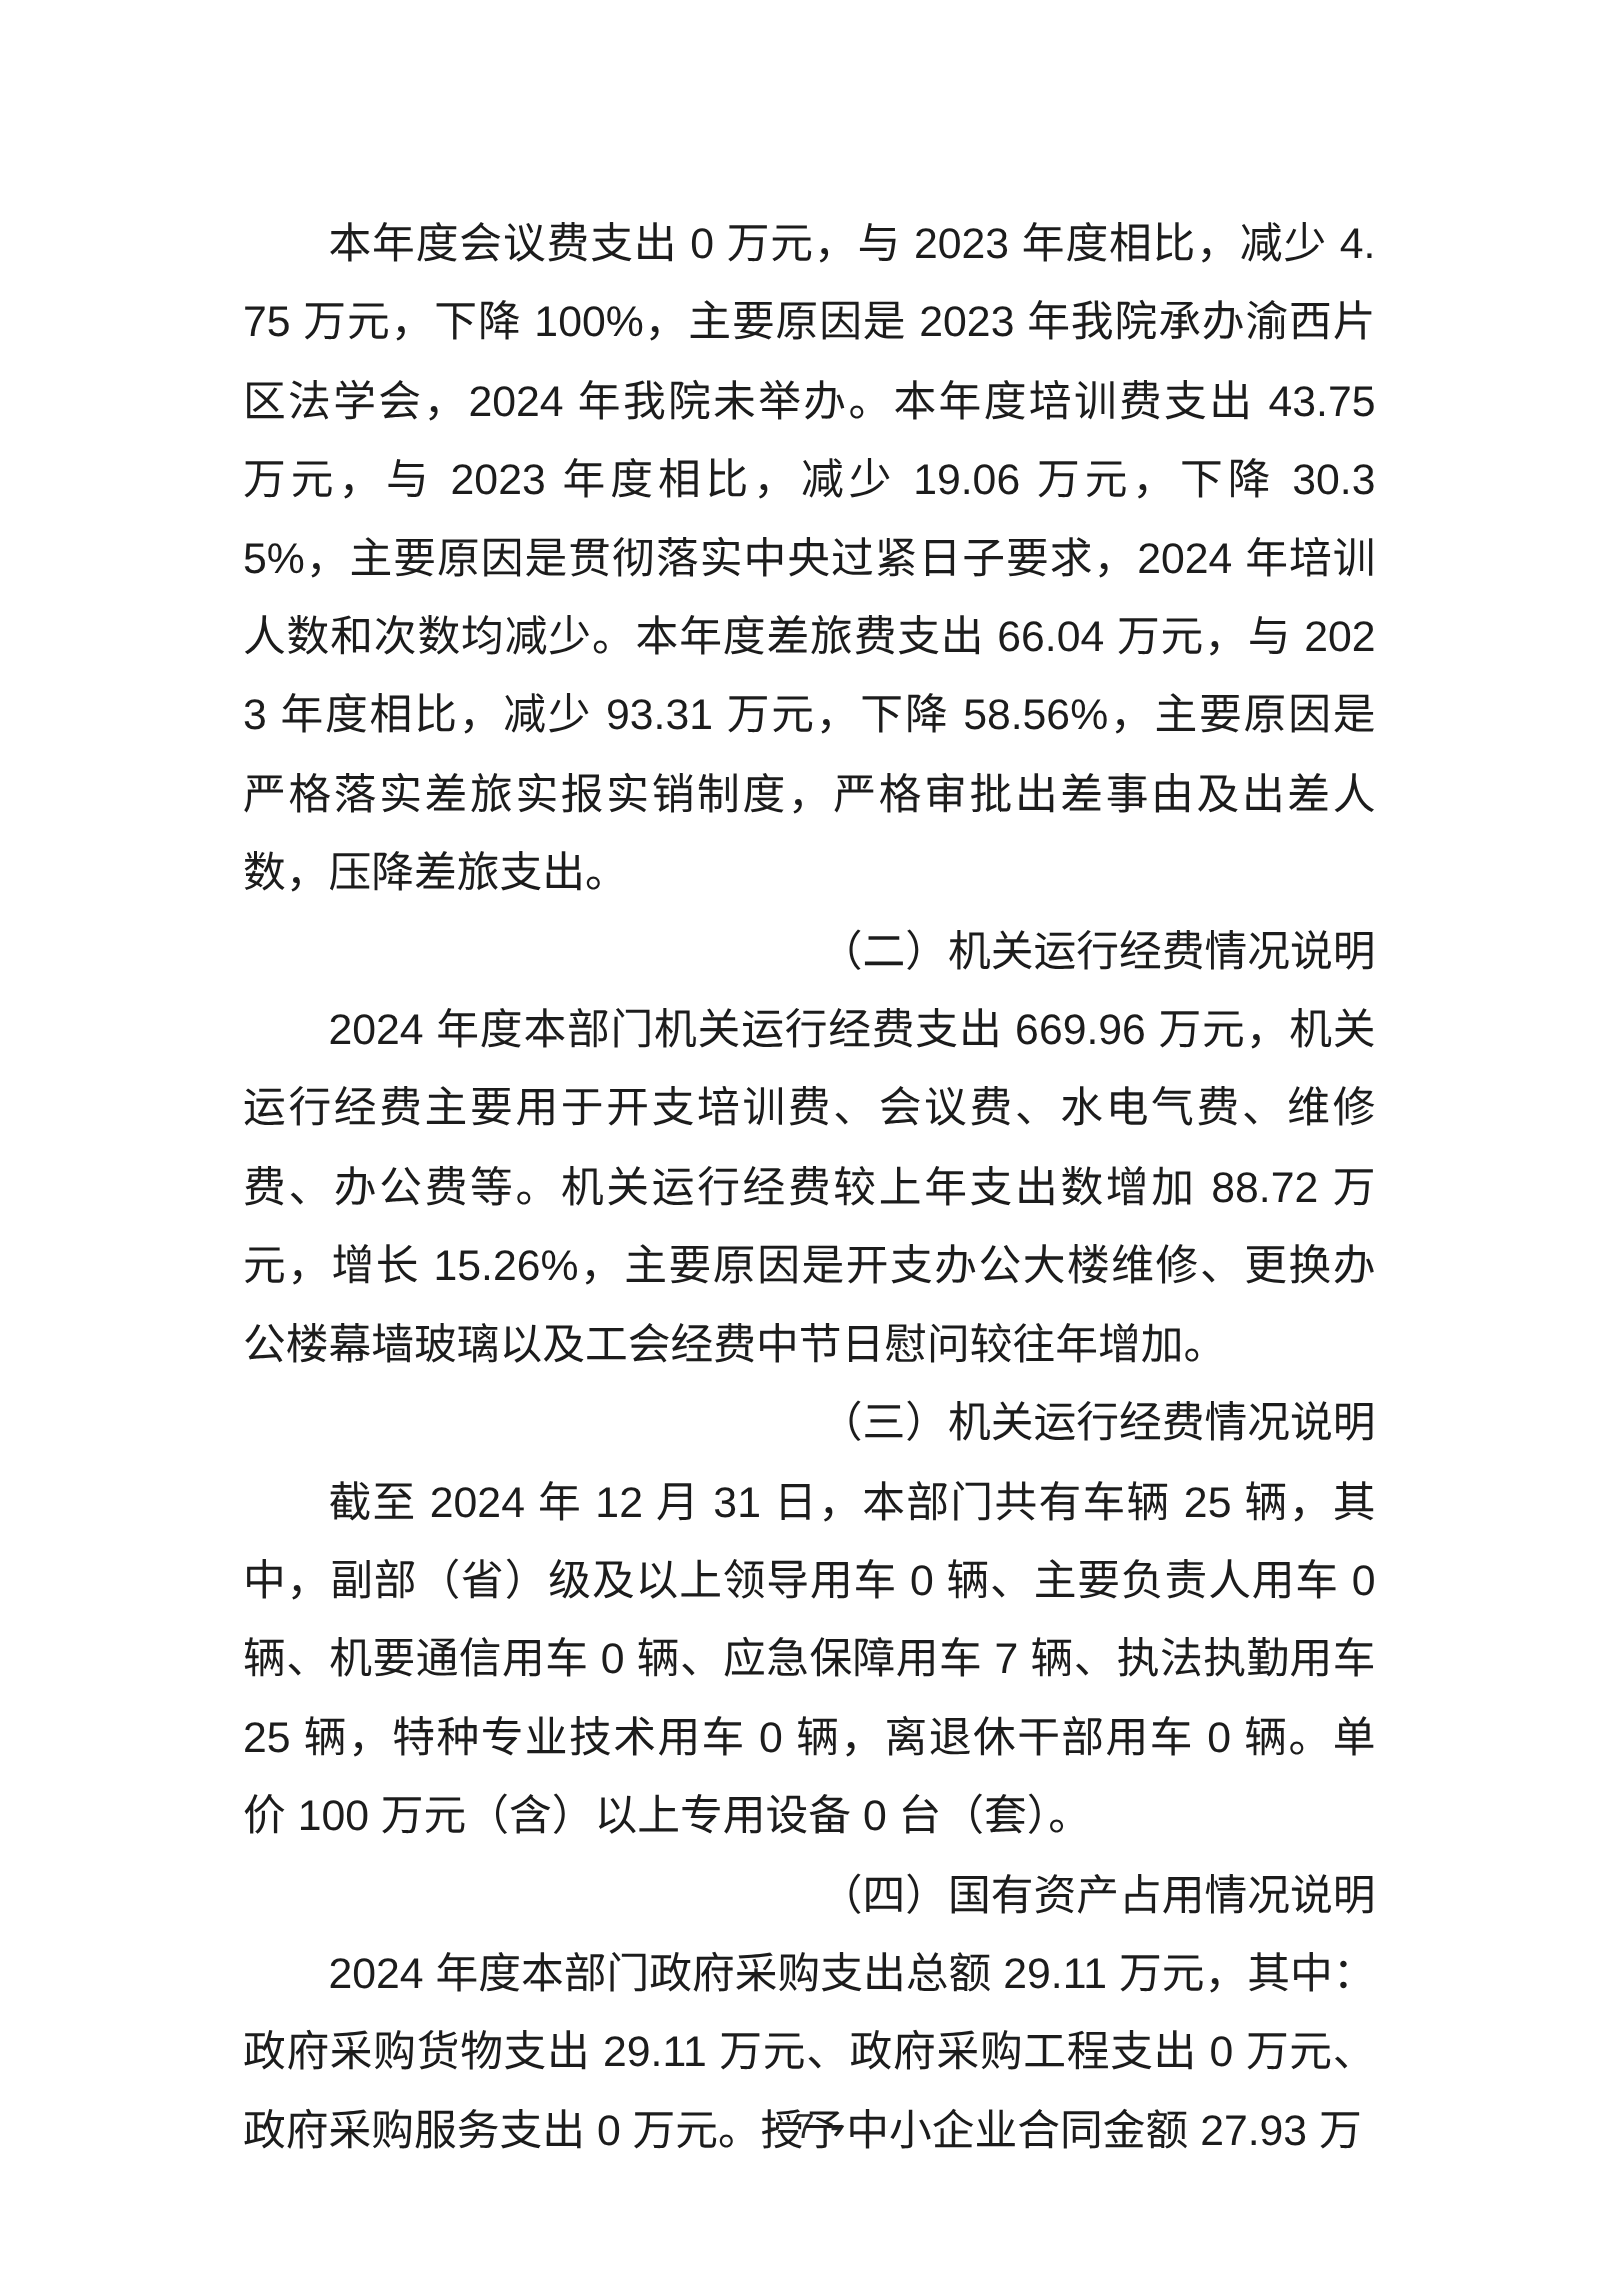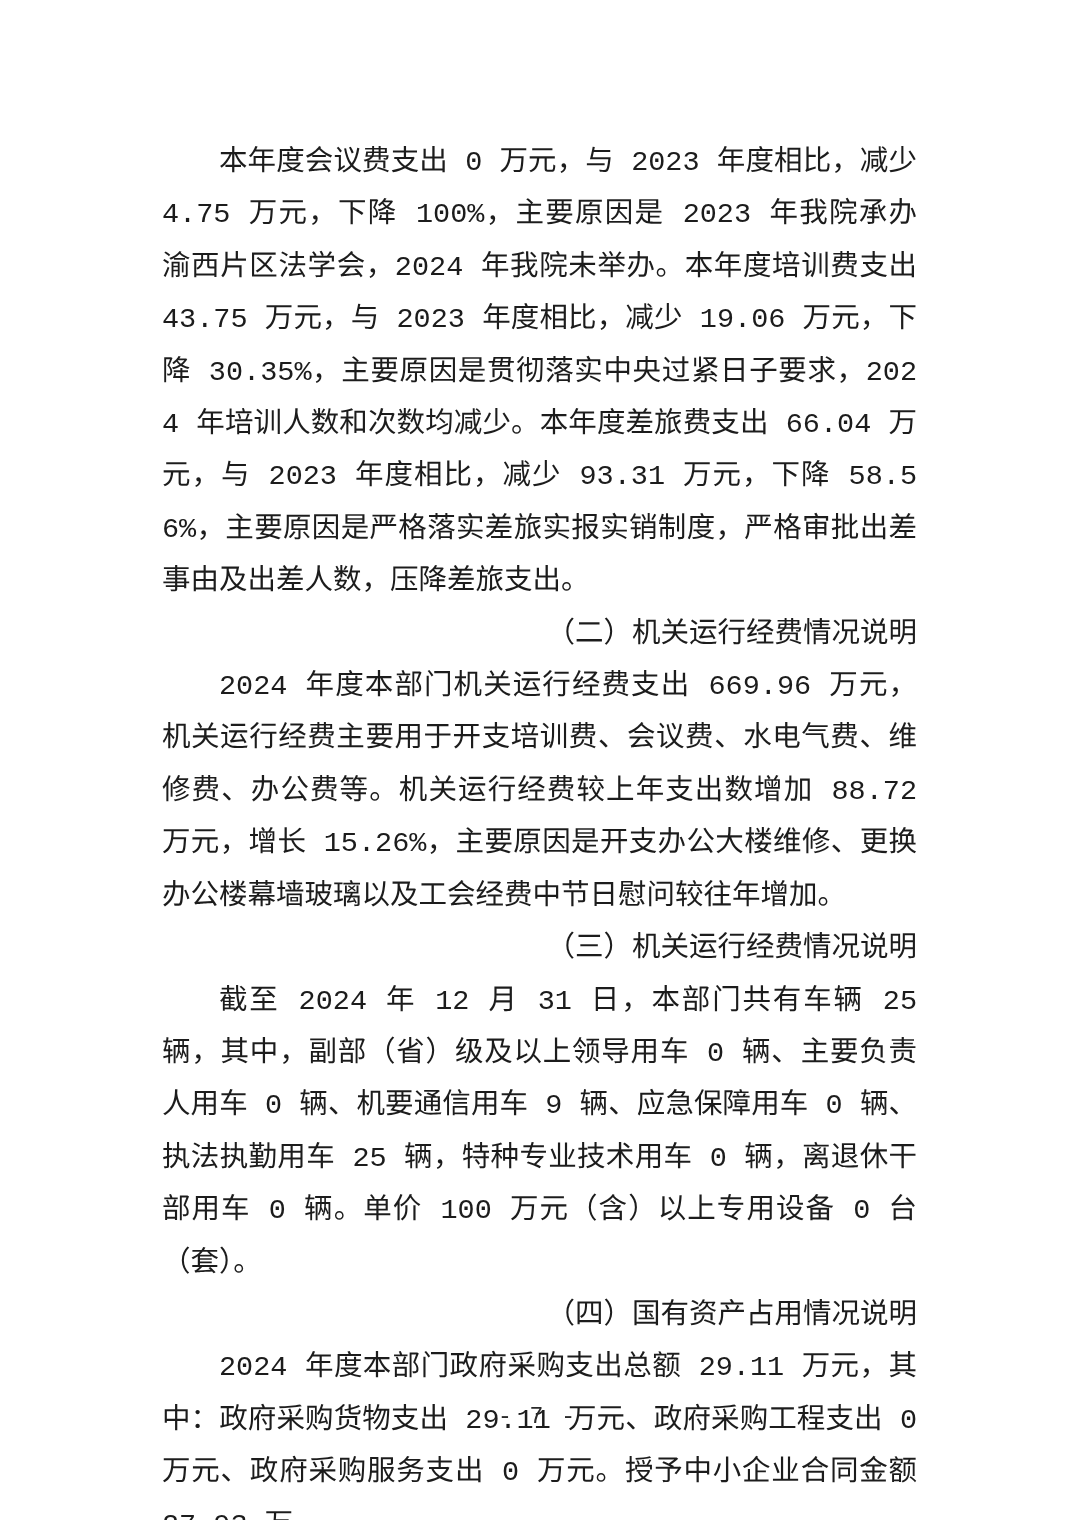--- a/index.html
+++ b/index.html
@@ -18,7 +18,7 @@
     margin: 0 auto;
     background: var(--bg-color);
     overflow: hidden;
-    font-family: Liberation Mono, monospace;
+    font-family: Liberation Sans, sans-serif;
     color: var(--text-color);
   }
   .content {

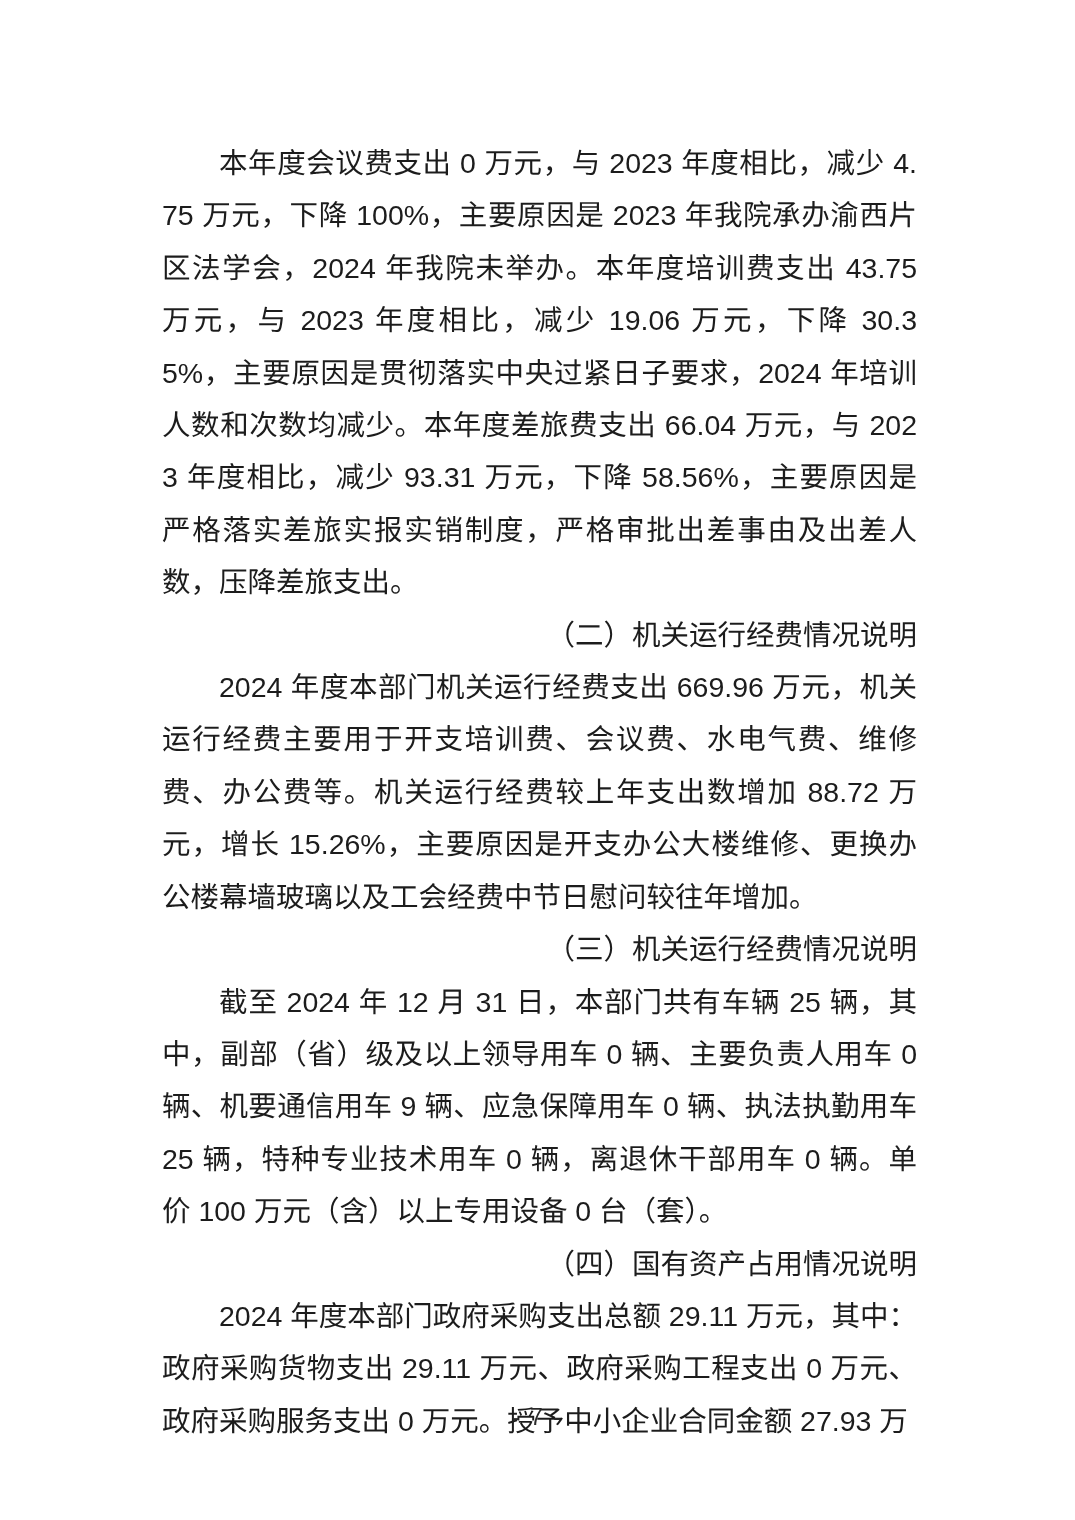--- a/index.html
+++ b/index.html
@@ -62,7 +62,7 @@
     <p class="heading">（二）机关运行经费情况说明</p>
     <p class="body">2024 年度本部门机关运行经费支出 669.96 万元，机关运行经费主要用于开支培训费、会议费、水电气费、维修费、办公费等。机关运行经费较上年支出数增加 88.72 万元，增长 15.26%，主要原因是开支办公大楼维修、更换办公楼幕墙玻璃以及工会经费中节日慰问较往年增加。</p>
     <p class="heading">（三）机关运行经费情况说明</p>
-    <p class="body">截至 2024 年 12 月 31 日，本部门共有车辆 25 辆，其中，副部（省）级及以上领导用车 0 辆、主要负责人用车 0 辆、机要通信用车 9 辆、应急保障用车 0 辆、执法执勤用车 25 辆，特种专业技术用车 0 辆，离退休干部用车 0 辆。单价 100 万元（含）以上专用设备 0 台（套）。</p>
+    <p class="body">截至 2024 年 12 月 31 日，本部门共有车辆 25 辆，其中，副部（省）级及以上领导用车 0 辆、主要负责人用车 0 辆、机要通信用车 0 辆、应急保障用车 7 辆、执法执勤用车 25 辆，特种专业技术用车 0 辆，离退休干部用车 0 辆。单价 100 万元（含）以上专用设备 0 台（套）。</p>
     <p class="heading">（四）国有资产占用情况说明</p>
     <p class="body">2024 年度本部门政府采购支出总额 29.11 万元，其中：政府采购货物支出 29.11 万元、政府采购工程支出 0 万元、政府采购服务支出 0 万元。授予中小企业合同金额 27.93 万</p>
   </div>

